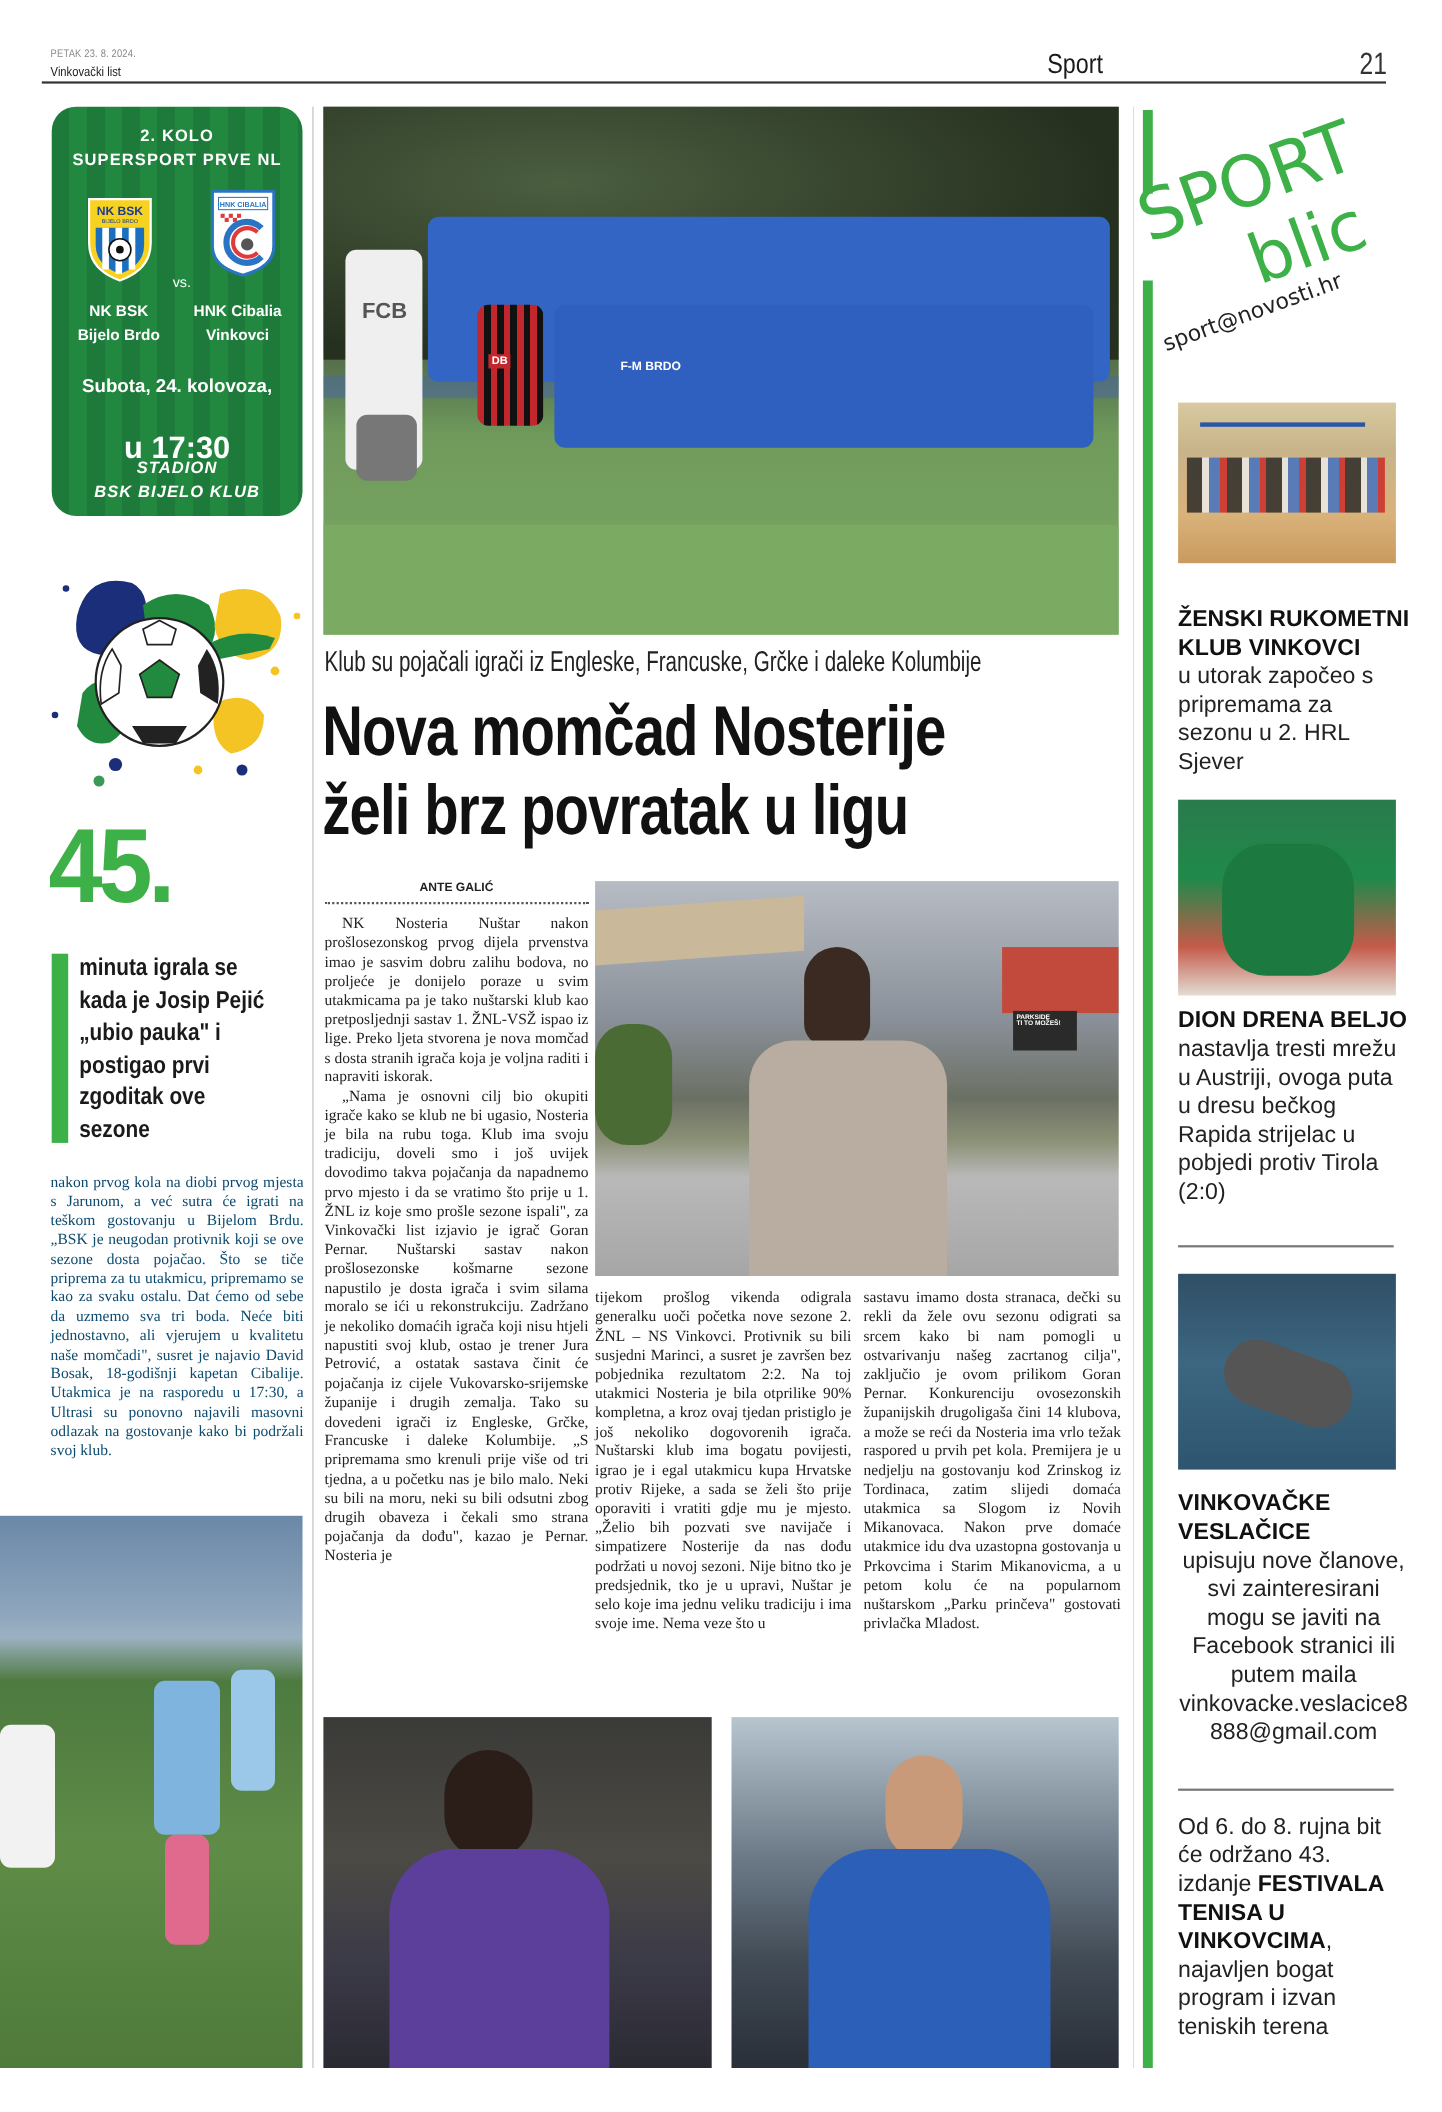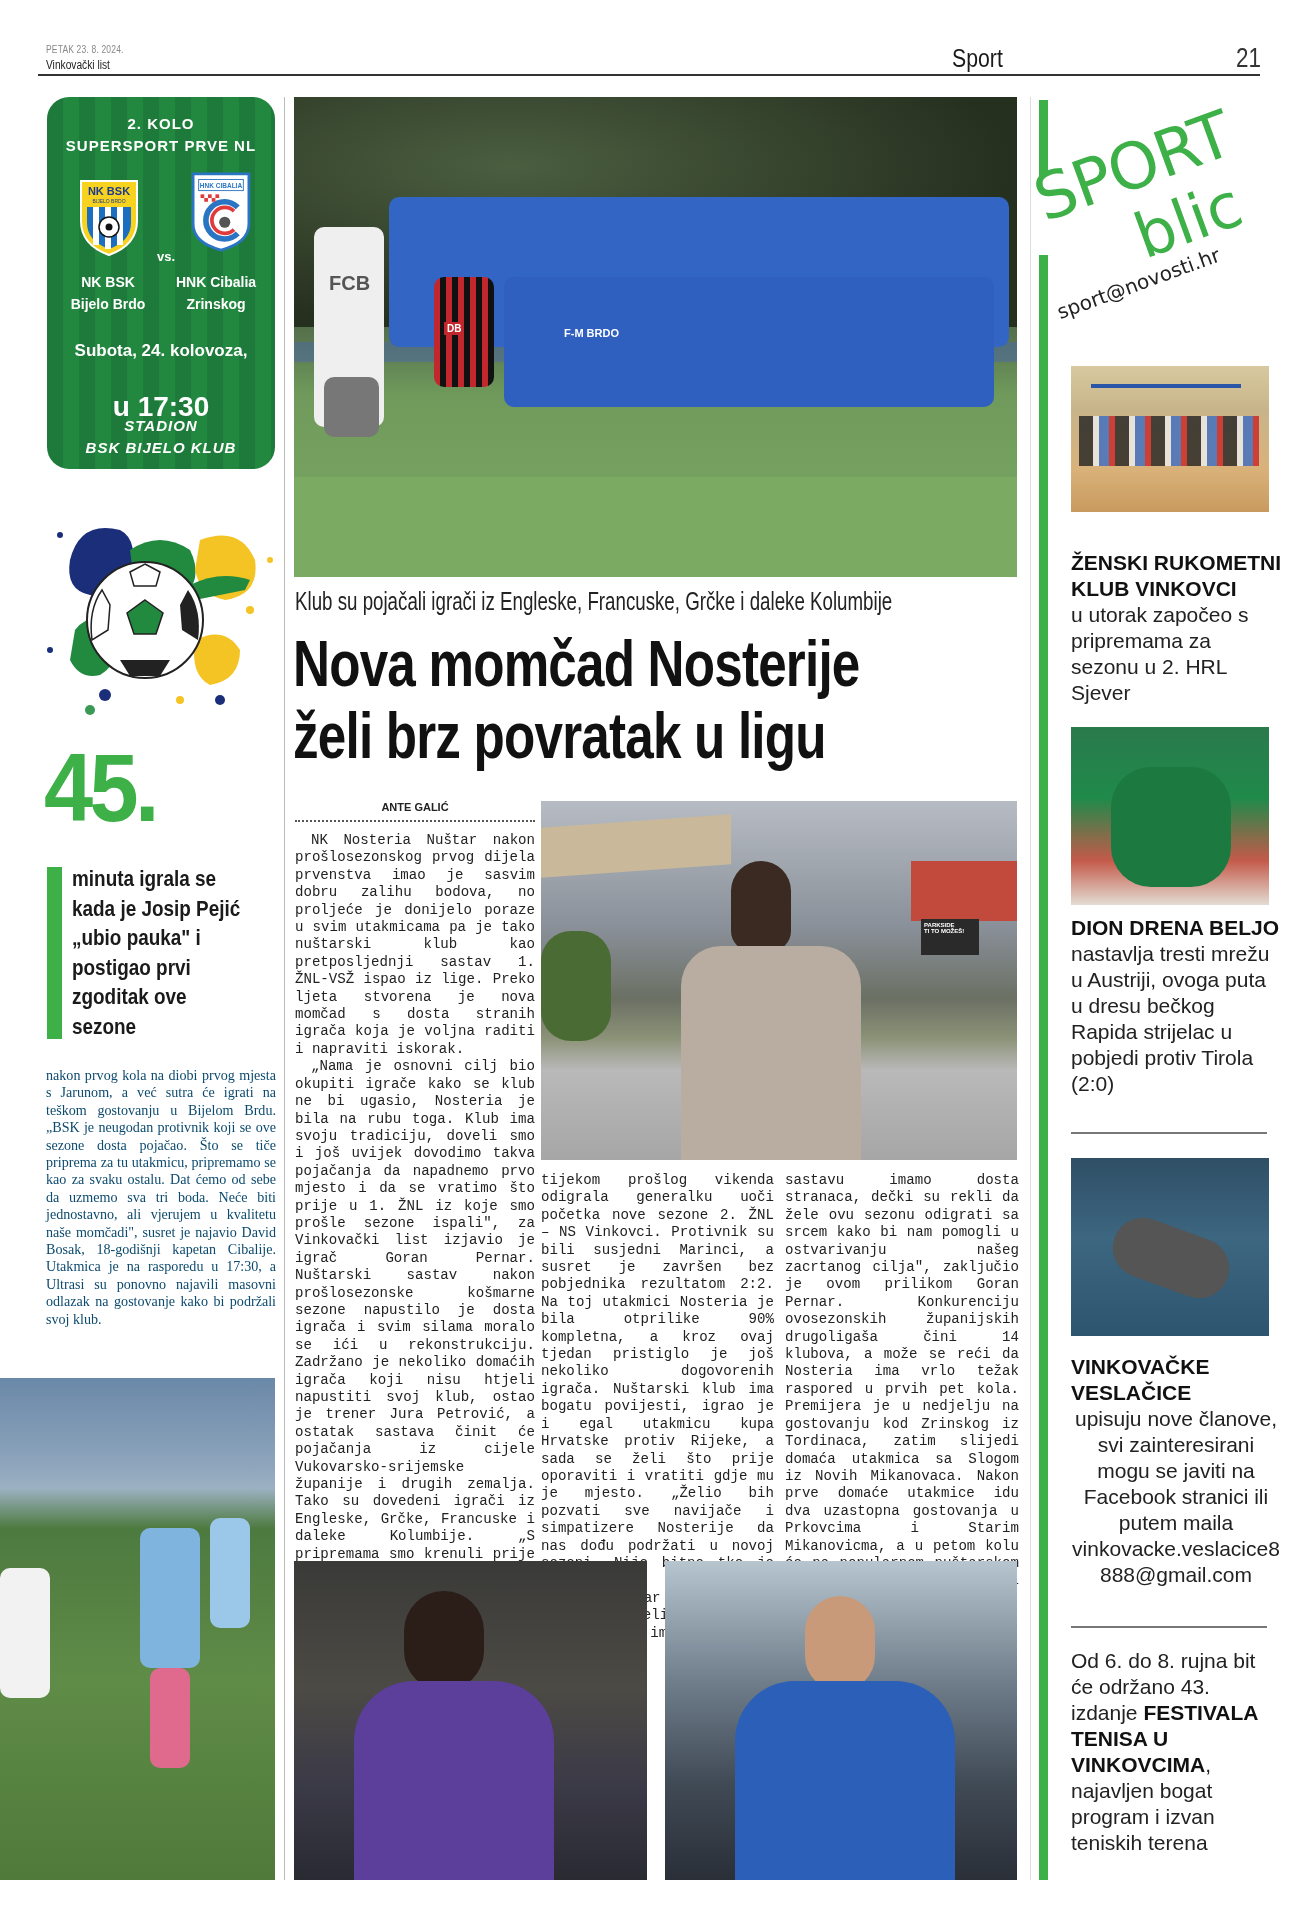--- a/index.html
+++ b/index.html
@@ -21,7 +21,7 @@
   .mc-logo { position: absolute; width: 64px; height: 80px; }
   .mc-logo.bsk { left: 30px; top: 80px; }
   .mc-logo.cib { left: 142px; top: 75px; }
-  .mc-vs { position: absolute; left: 110px; top: 152px; font-size: 13px; font-weight: bold; }
+  .mc-vs { position: absolute; left: 110px; top: 152px; font-size: 13px; font-weight: normal; }
   .mc-team { position: absolute; top: 174px; font-size: 14px; font-weight: bold; line-height: 22px; width: 110px; }
   .mc-team.home { left: 6px; }
   .mc-team.away { left: 114px; }

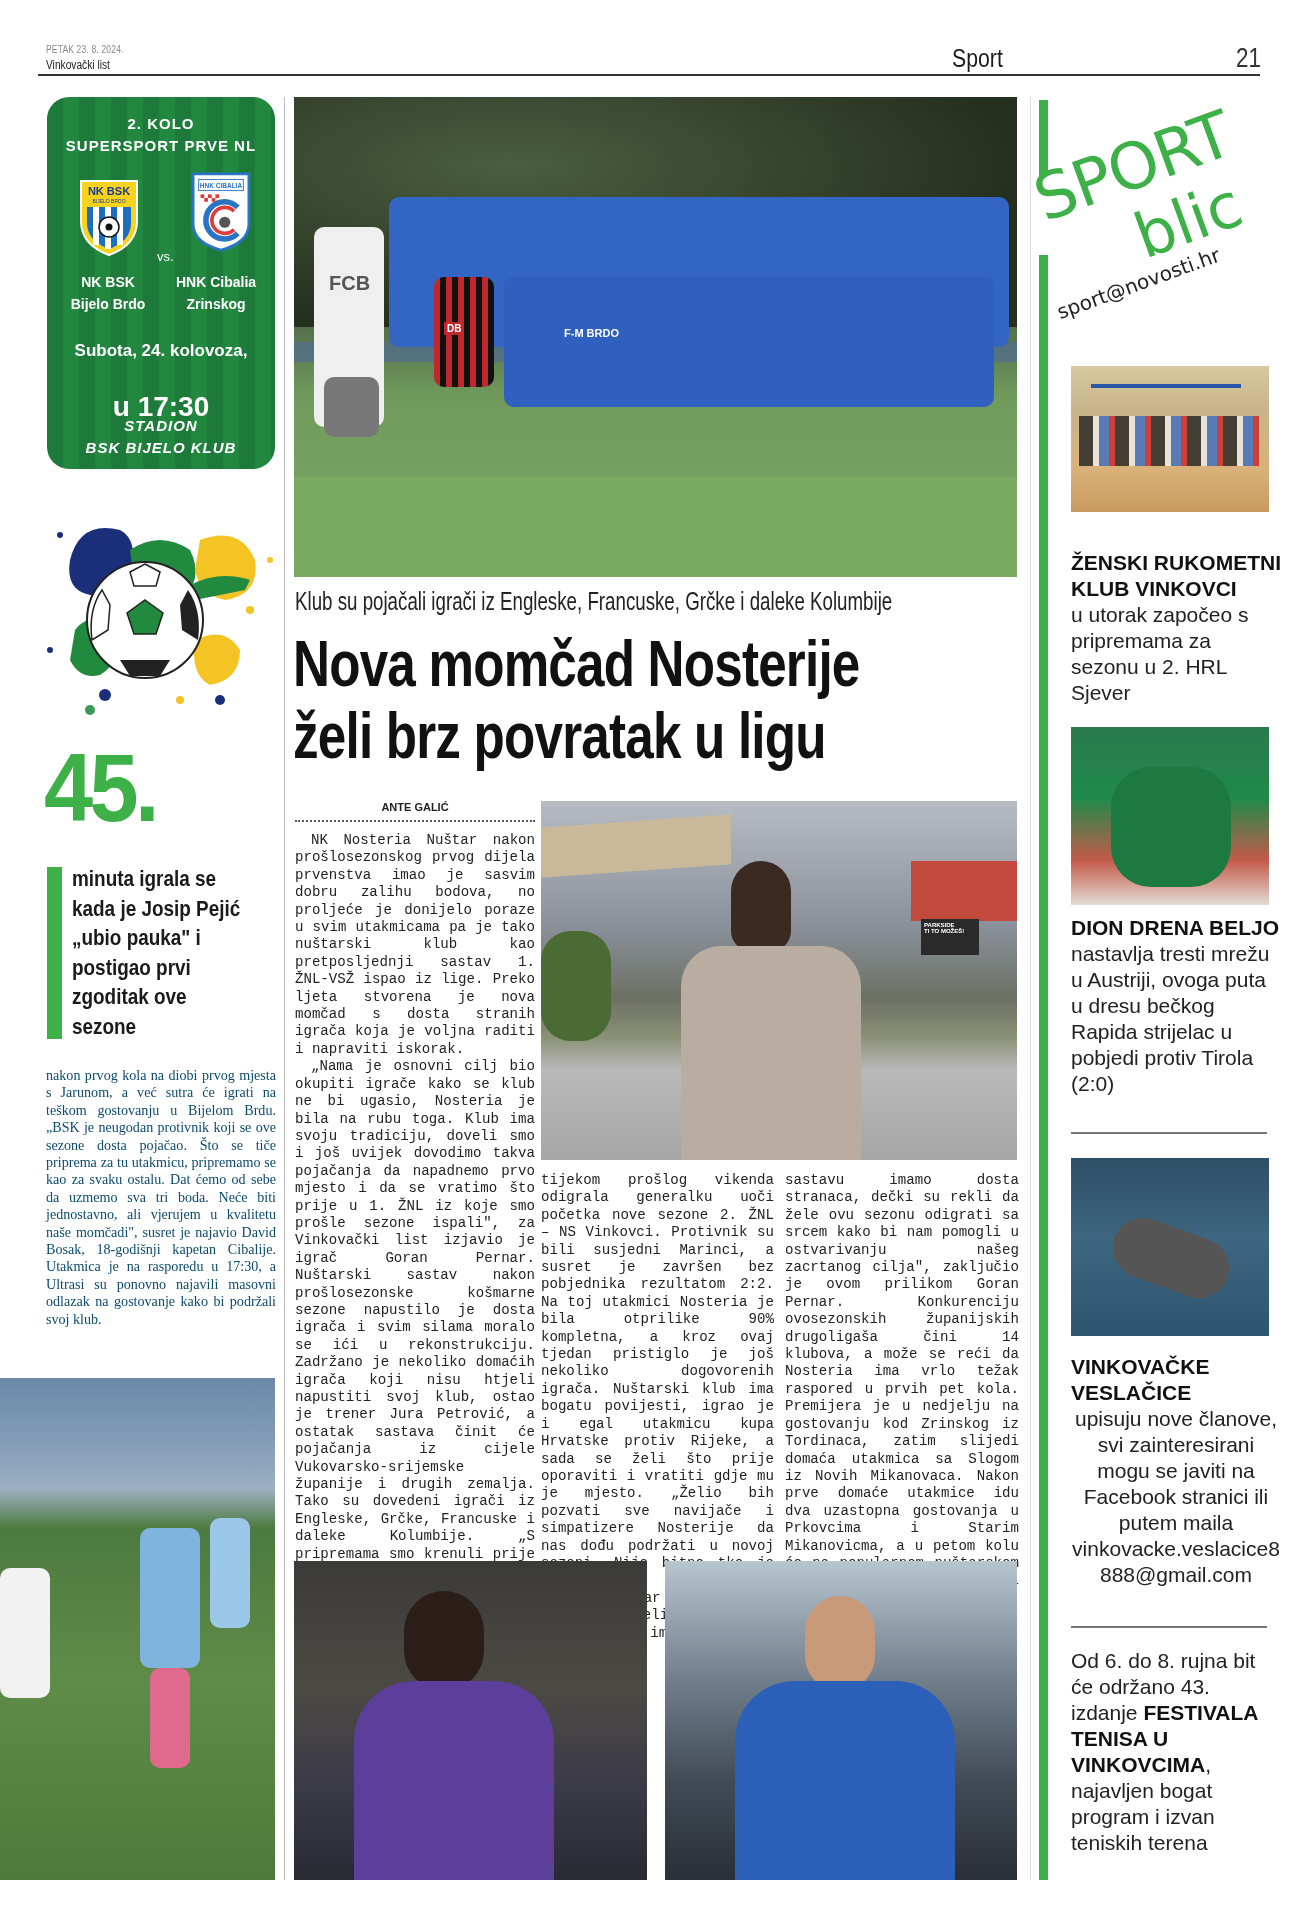--- a/index.html
+++ b/index.html
@@ -135,7 +135,7 @@
   </div>
   <div class="mc-team away">
     <div>HNK Cibalia</div>
-    <div>Zrinskog</div>
+    <div>Vinkovci</div>
   </div>
   <div class="mc-date">Subota, 24. kolovoza,</div>
   <div class="mc-time">u 17:30</div>

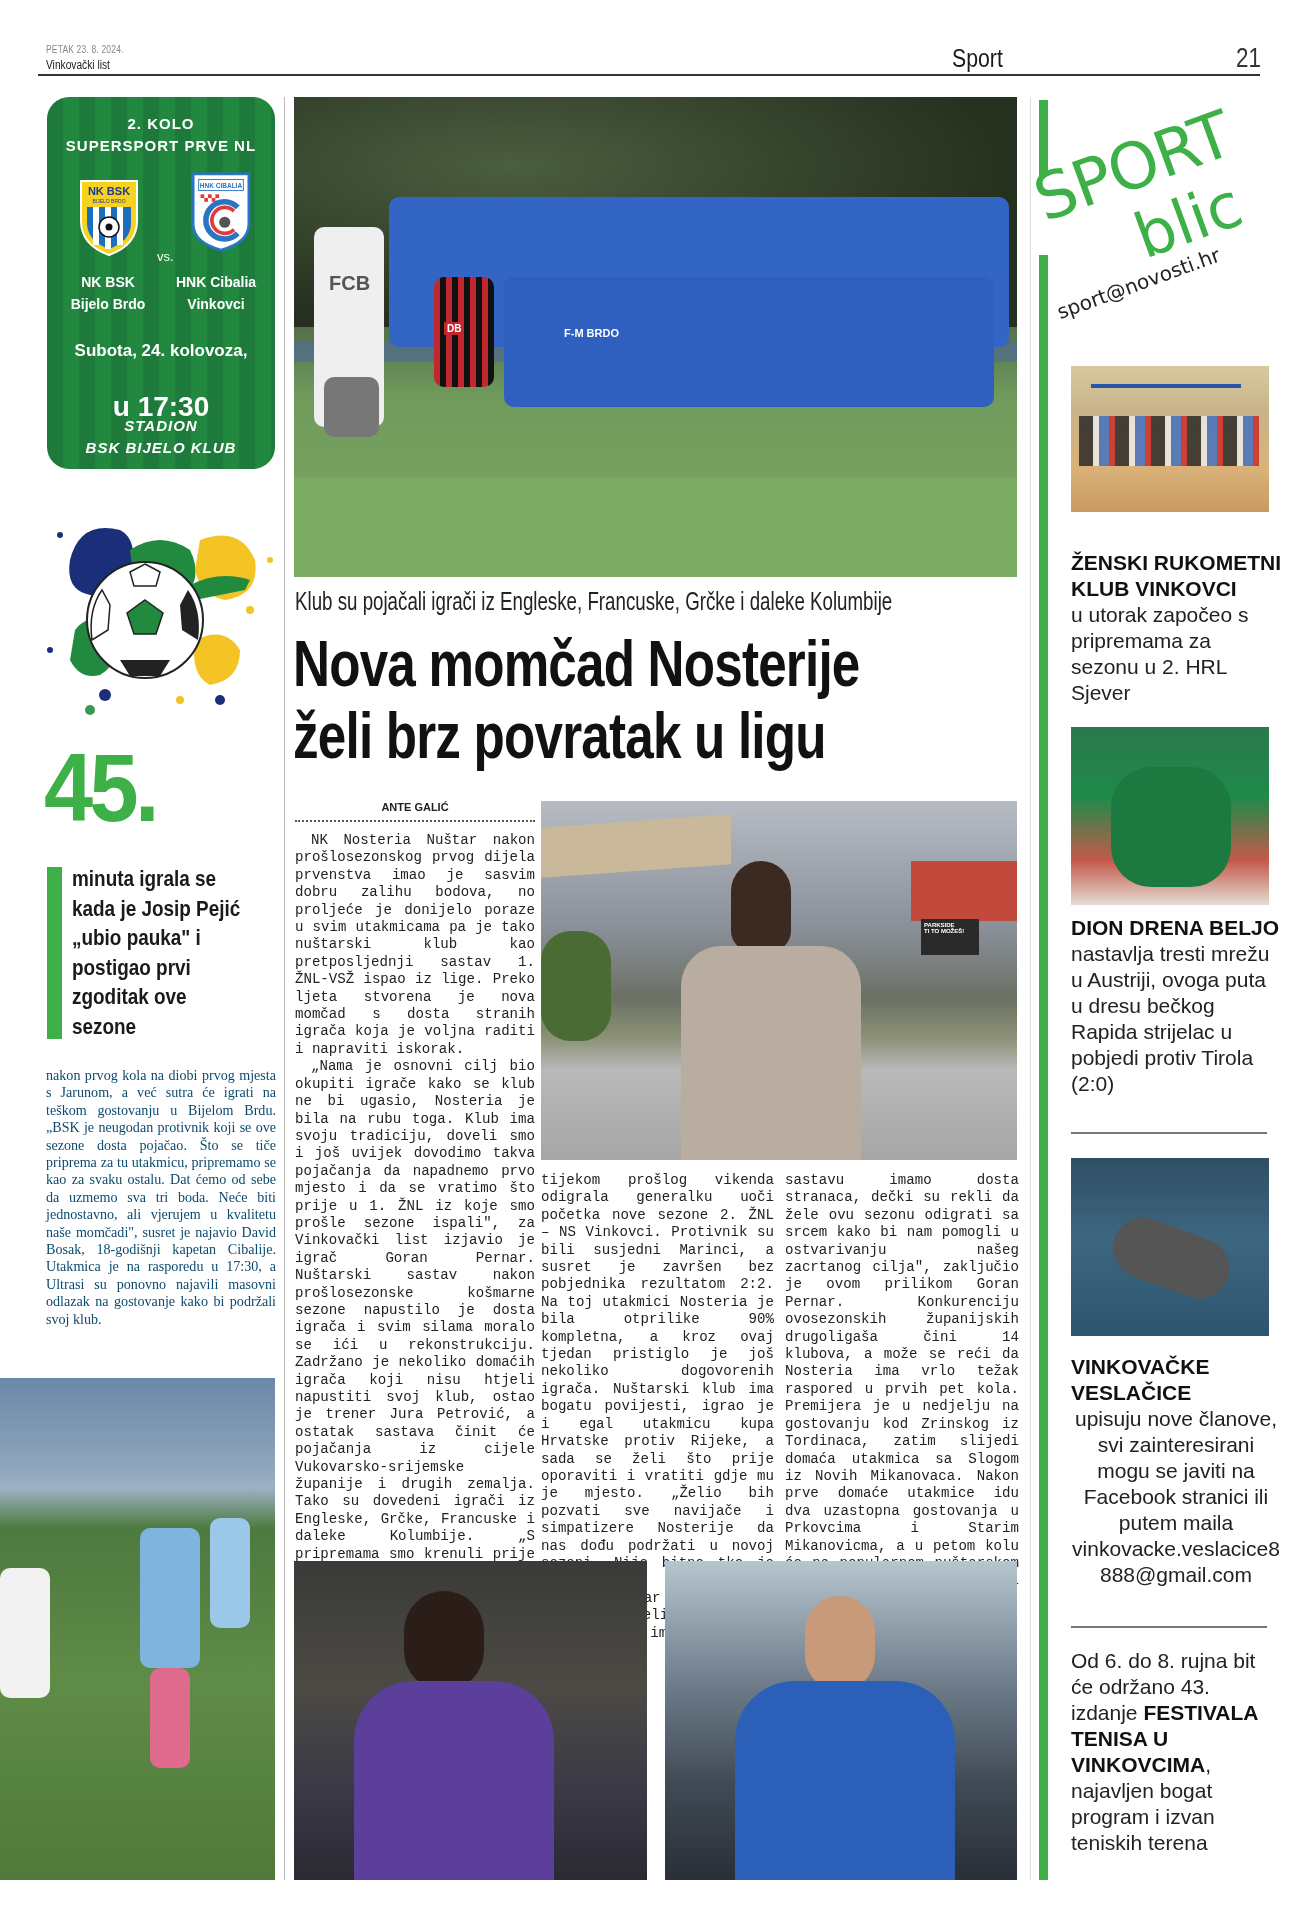--- a/index.html
+++ b/index.html
@@ -55,7 +55,7 @@
   .byline { position: absolute; left: 295px; top: 801px; width: 240px; font-family: "Liberation Sans", sans-serif; font-size: 11px; font-weight: bold; text-align: center; color: #222; }
   .byline-rule { position: absolute; left: 295px; top: 820px; width: 240px; border-top: 2px dotted #555; }
 
-  .article-col { position: absolute; font-size: 14.1px; line-height: 17.4px; text-align: justify; color: #222; font-family: Liberation Mono, monospace; }
+  .article-col { position: absolute; font-size: 14.1px; line-height: 17.4px; text-align: justify; color: #222; }
   .article-col p { text-indent: 16px; }
   .col1 { left: 295px; top: 832px; width: 240px; }
   .col2 { left: 541px; top: 1172px; width: 233px; }

